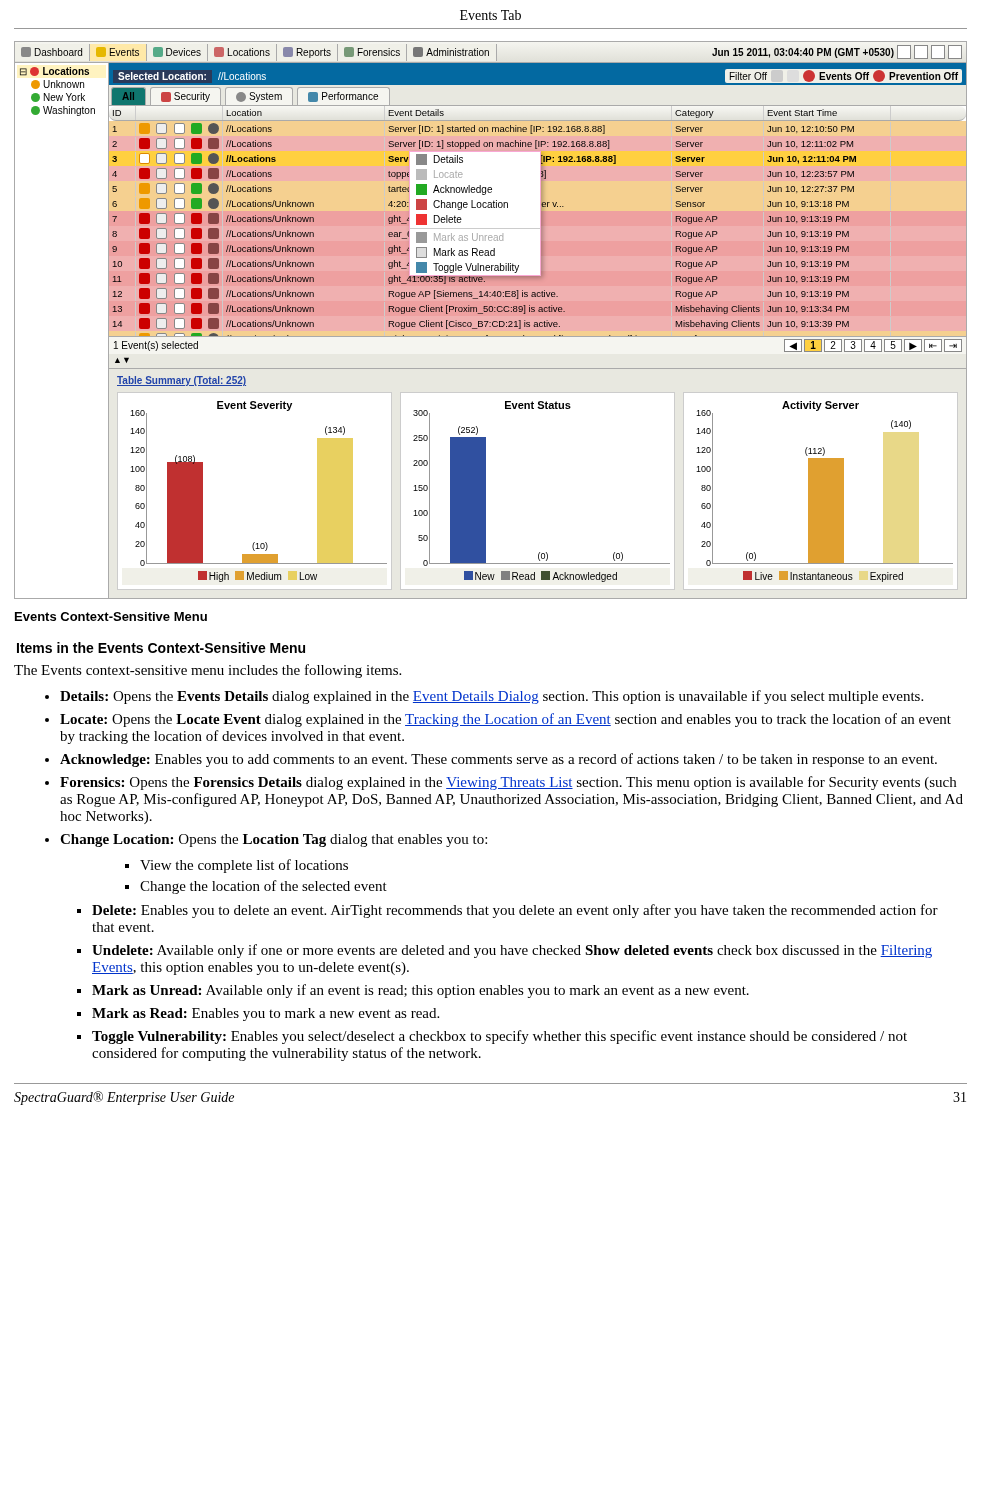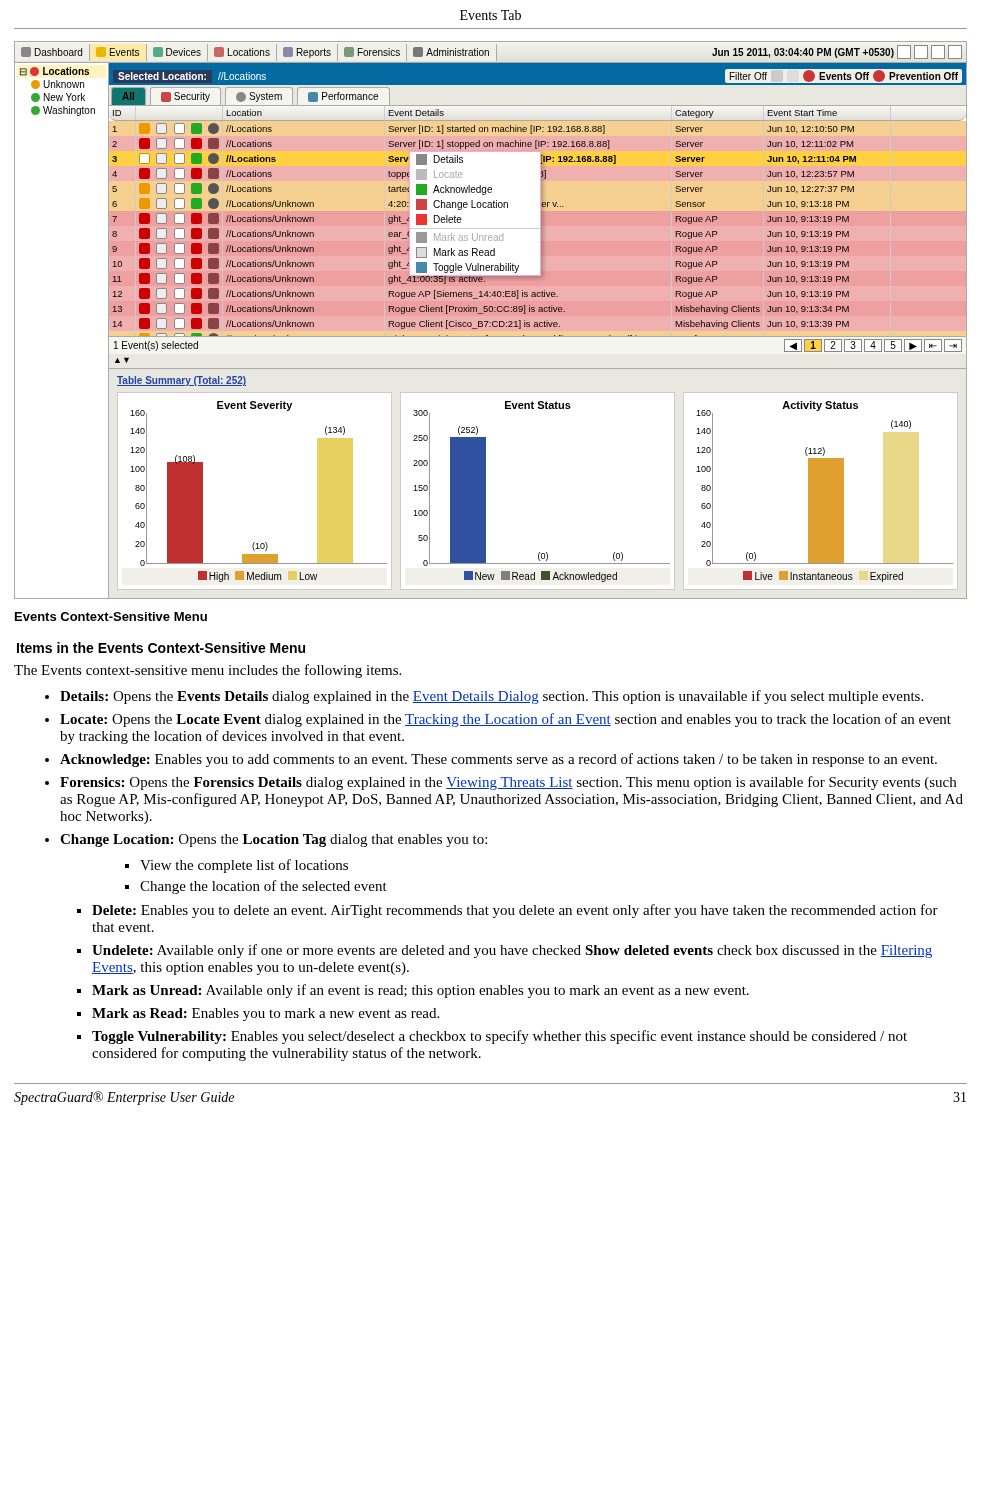--- a/index.html
+++ b/index.html
@@ -580,7 +580,7 @@
                 <div class="legend"><span class="sw" style="background:#3050a0"></span>New<span class="sw" style="background:#808080"></span>Read<span class="sw" style="background:#405030"></span>Acknowledged</div>
               </div>
               <div class="chart-box">
-                <div class="chart-title">Activity Status</div>
+                <div class="chart-title">Activity Server</div>
                 <div class="chart-area">
                   <div class="yaxis" style="bottom: -5px;">0</div>
                   <div class="yaxis" style="bottom: 13.75px;">20</div>

